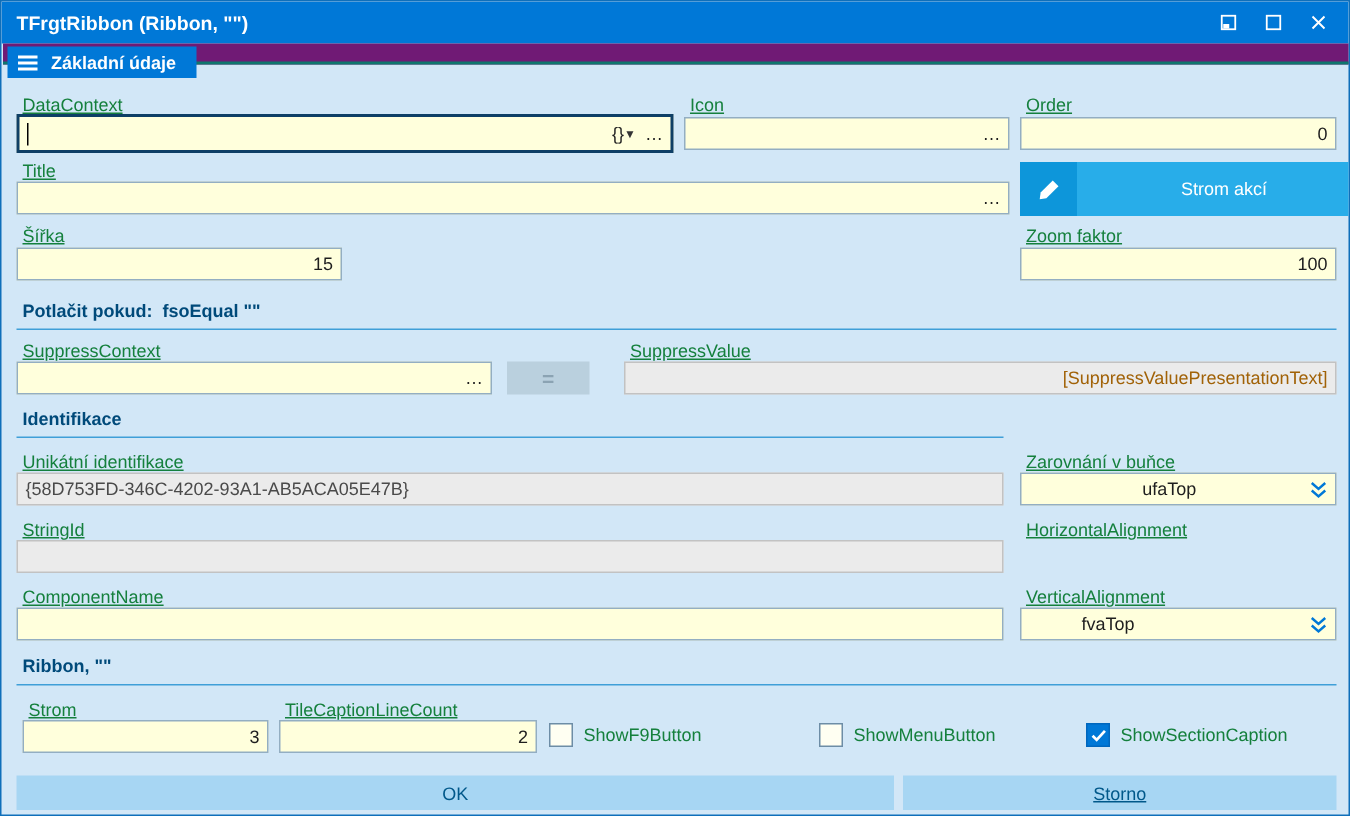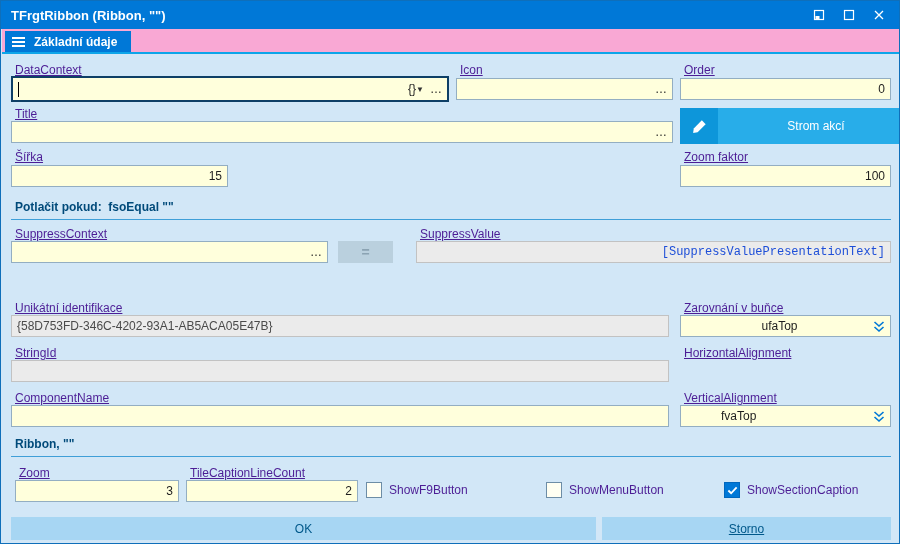--- a/index.html
+++ b/index.html
@@ -15,7 +15,7 @@
   .win-btns { position: absolute; right: 10px; top: 0; height: 28px; display: flex; align-items: center; gap: 10px; }
   .win-btn { width: 20px; height: 20px; display: flex; align-items: center; justify-content: center; cursor: default; }
   
-  .tabstrip { position: absolute; left: 1px; top: 28px; width: 898px; height: 25px; background: #f9a8d4; border-bottom: 2px solid #0ea5e9; }
+  .tabstrip { position: absolute; left: 1px; top: 28px; width: 898px; height: 14px; background: #701a75; border-bottom: 2px solid #0f766e; }
   .tab-active { position: absolute; left: 3px; top: 2px; height: 21px; background: #0078d7; color: #fff; display: flex; align-items: center; gap: 9px; padding: 0 14px 0 7px; font-weight: bold; }
   .hamburger { display: inline-flex; flex-direction: column; gap: 2px; }
   .hamburger i { display: block; width: 13px; height: 2px; background: #fff; }

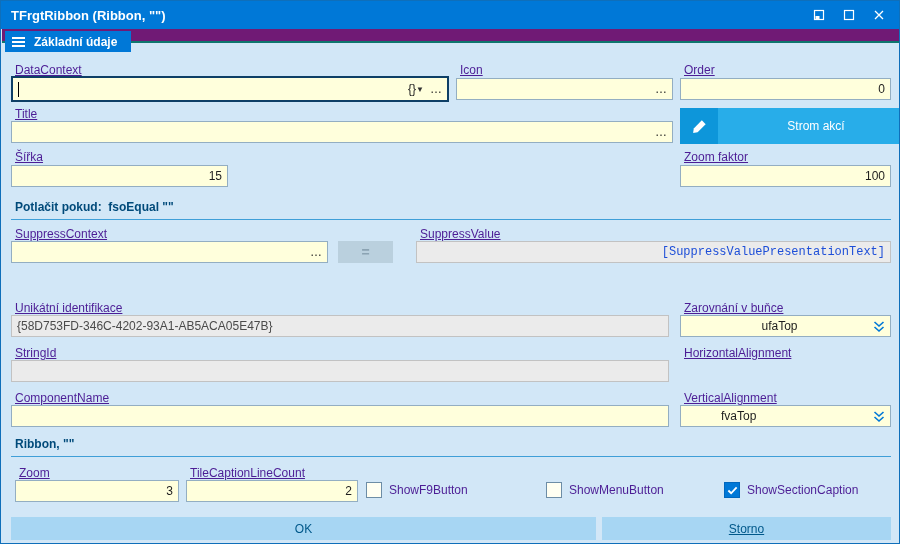--- a/index.html
+++ b/index.html
@@ -20,7 +20,7 @@
   .hamburger { display: inline-flex; flex-direction: column; gap: 2px; }
   .hamburger i { display: block; width: 13px; height: 2px; background: #fff; }
   
-  .lbl { position: absolute; color: #4c1d95; text-decoration: underline; white-space: nowrap; }
+  .lbl { position: absolute; color: #15803d; text-decoration: underline; white-space: nowrap; }
   .lbl.plain { text-decoration: none; }
   .section { position: absolute; font-weight: bold; color: #004a7a; border-bottom: 1px solid #3f9fd8; padding: 0 0 5px 4px; font-size: 12px; white-space: pre; }
   

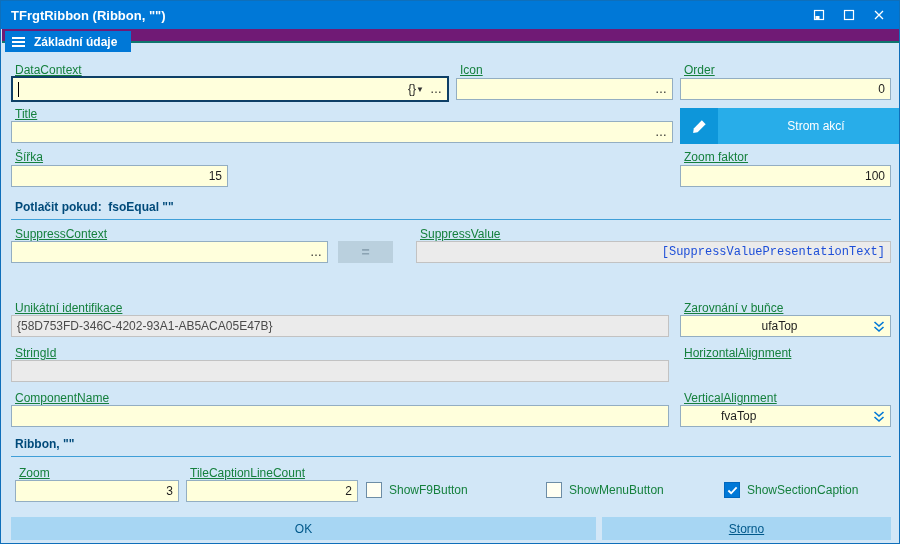--- a/index.html
+++ b/index.html
@@ -29,7 +29,7 @@
   .fld .val.right { text-align: right; }
   .fld.focus { border: 2px solid #0e3f66; height: 26px; }
   .fld.dis { background: #ebebeb; border-color: #c2c2c2; color: #4a4a4a; }
-  .fld.dis .val.gray { color: #1d4ed8; font-family: Liberation Mono, monospace; }
+  .fld.dis .val.gray { color: #a16207; }
   .dots { margin-left: 6px; color: #1e1e1e; white-space: nowrap; }
   .braces { margin-left: auto; color: #1e1e1e; white-space: nowrap; }
   .braces small { font-size: 8px; vertical-align: 1px; color: #333; }

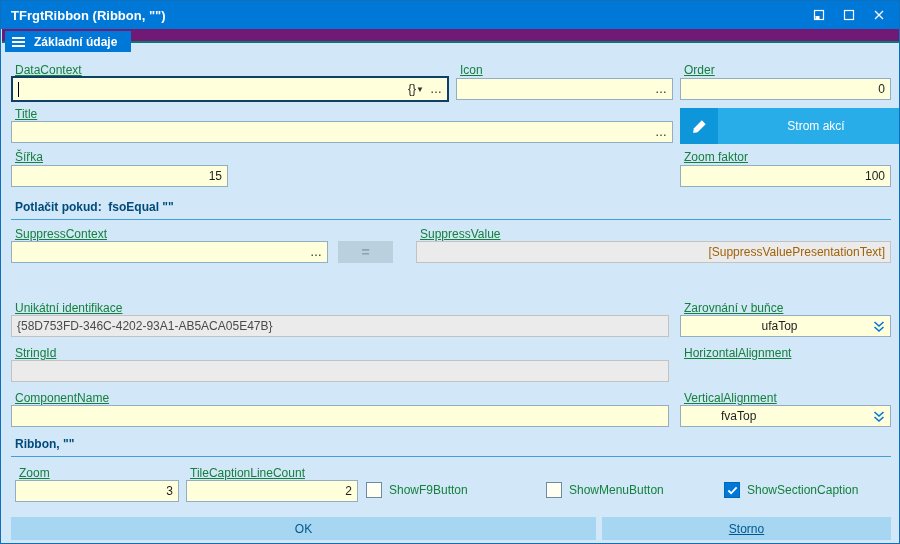--- a/index.html
+++ b/index.html
@@ -146,6 +146,7 @@
     <span class="val right gray">[SuppressValuePresentationText]</span>
   </div>
 
+  <div class="section" style="left:10px; width:658px; top:271px;">Identifikace</div>
 
   <span class="lbl" style="left:14px; top:300px;">Unikátní identifikace</span>
   <div class="fld dis" style="left:10px; top:314px; width:658px;">

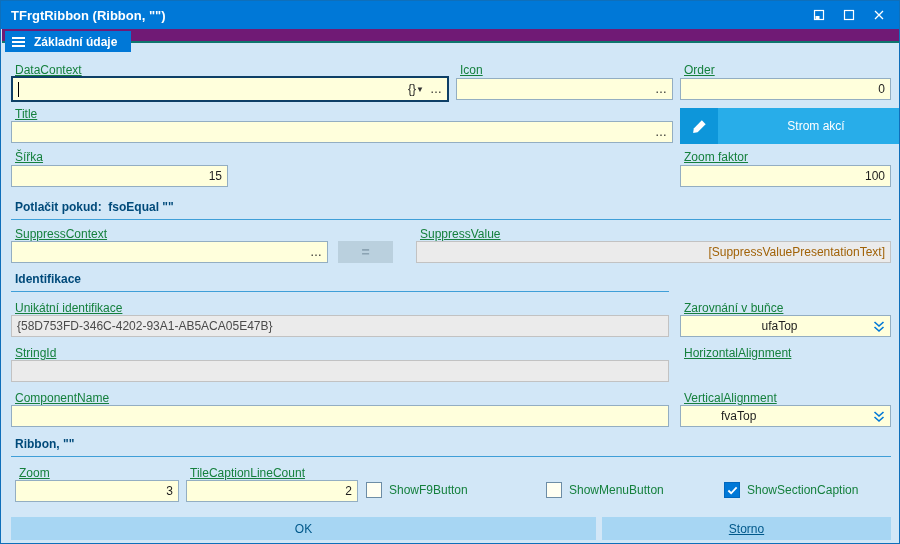--- a/index.html
+++ b/index.html
@@ -189,7 +189,7 @@
 
   <div class="section" style="left:10px; width:880px; top:436px;">Ribbon, ""</div>
 
-  <span class="lbl" style="left:18px; top:465px;">Zoom</span>
+  <span class="lbl" style="left:18px; top:465px;">Strom</span>
   <div class="fld" style="left:14px; top:479px; width:164px;">
     <span class="val right">3</span>
   </div>

